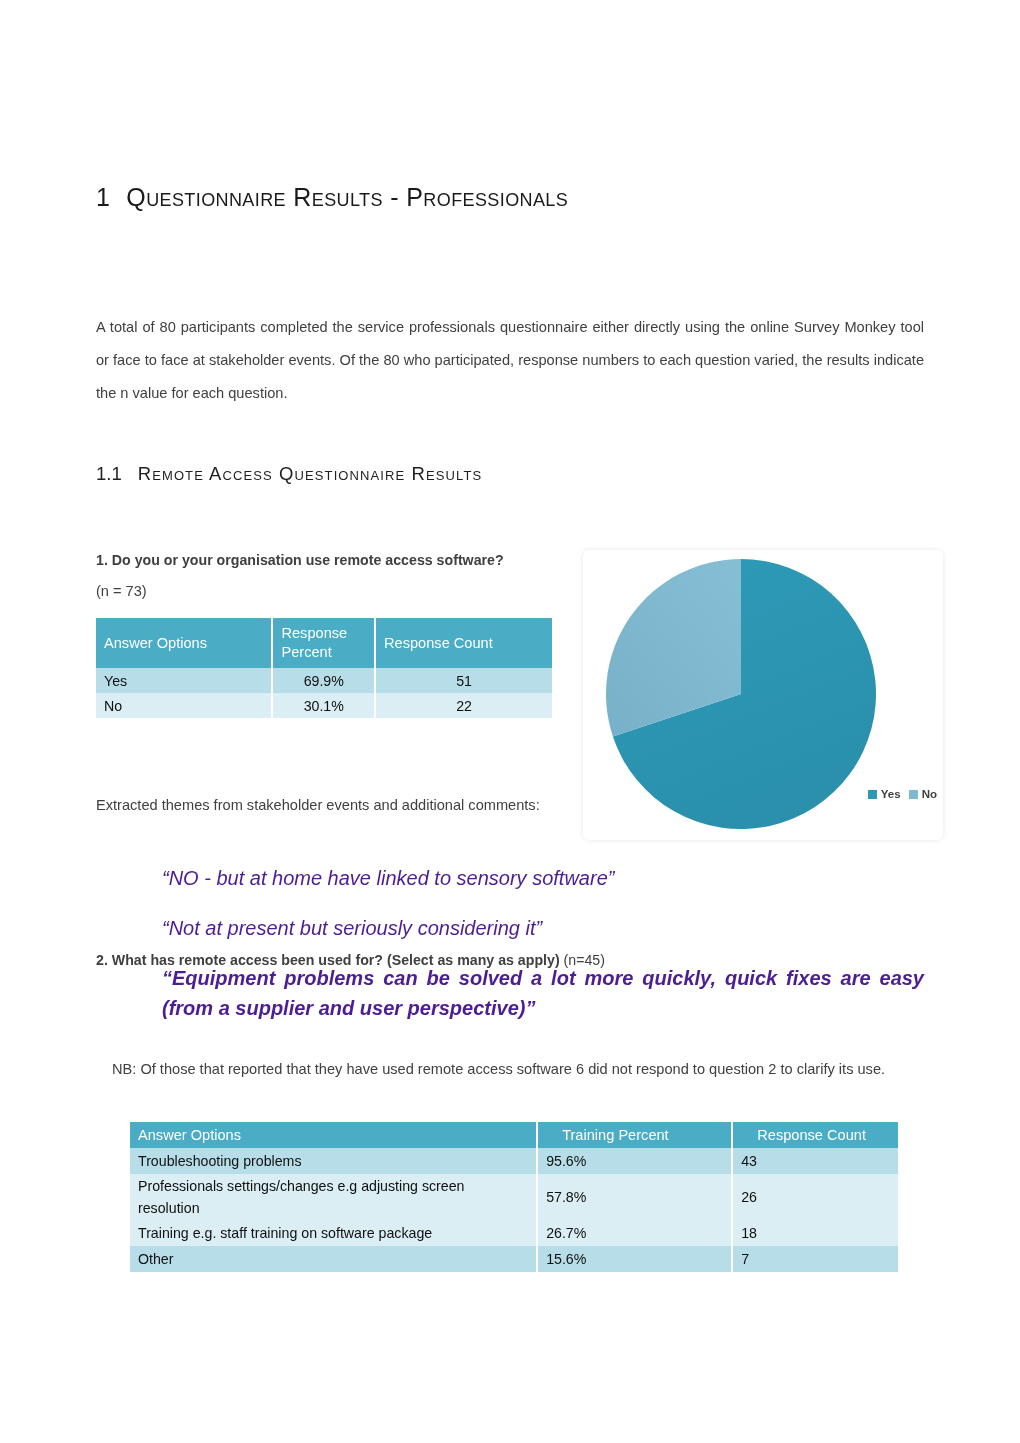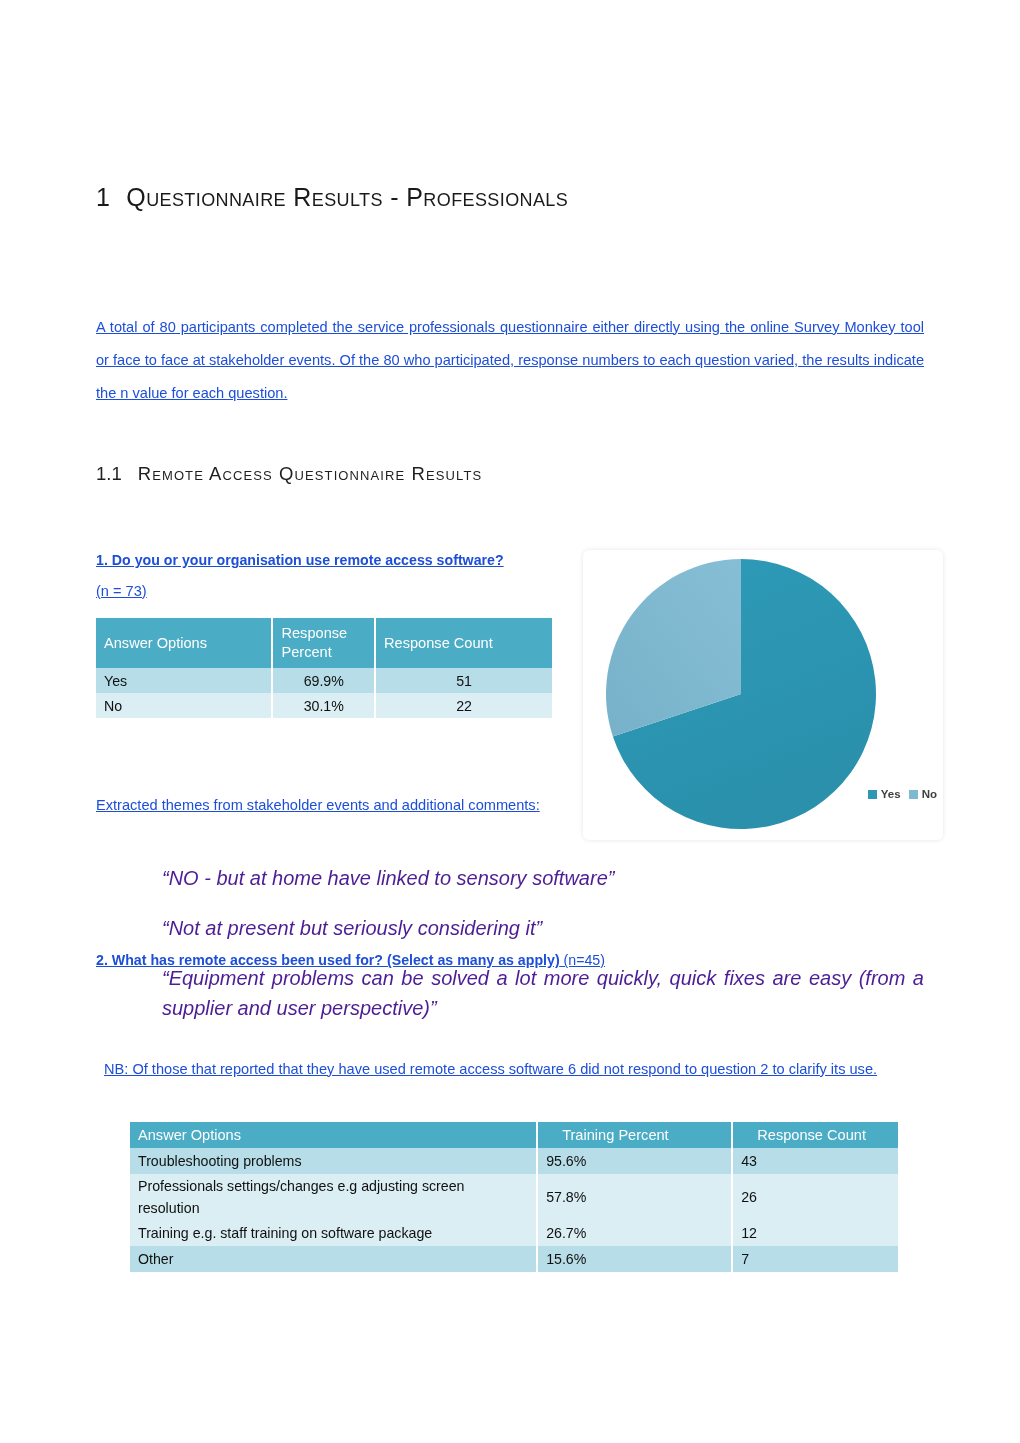--- a/index.html
+++ b/index.html
@@ -70,9 +70,8 @@
     position: absolute;
     font-size: 14.6px;
     line-height: 33px;
-    color: #1d4ed8;
+    color: #404040;
     text-align: justify;
-    text-decoration: underline;
   }
   #intro-para {
     top: 296px;

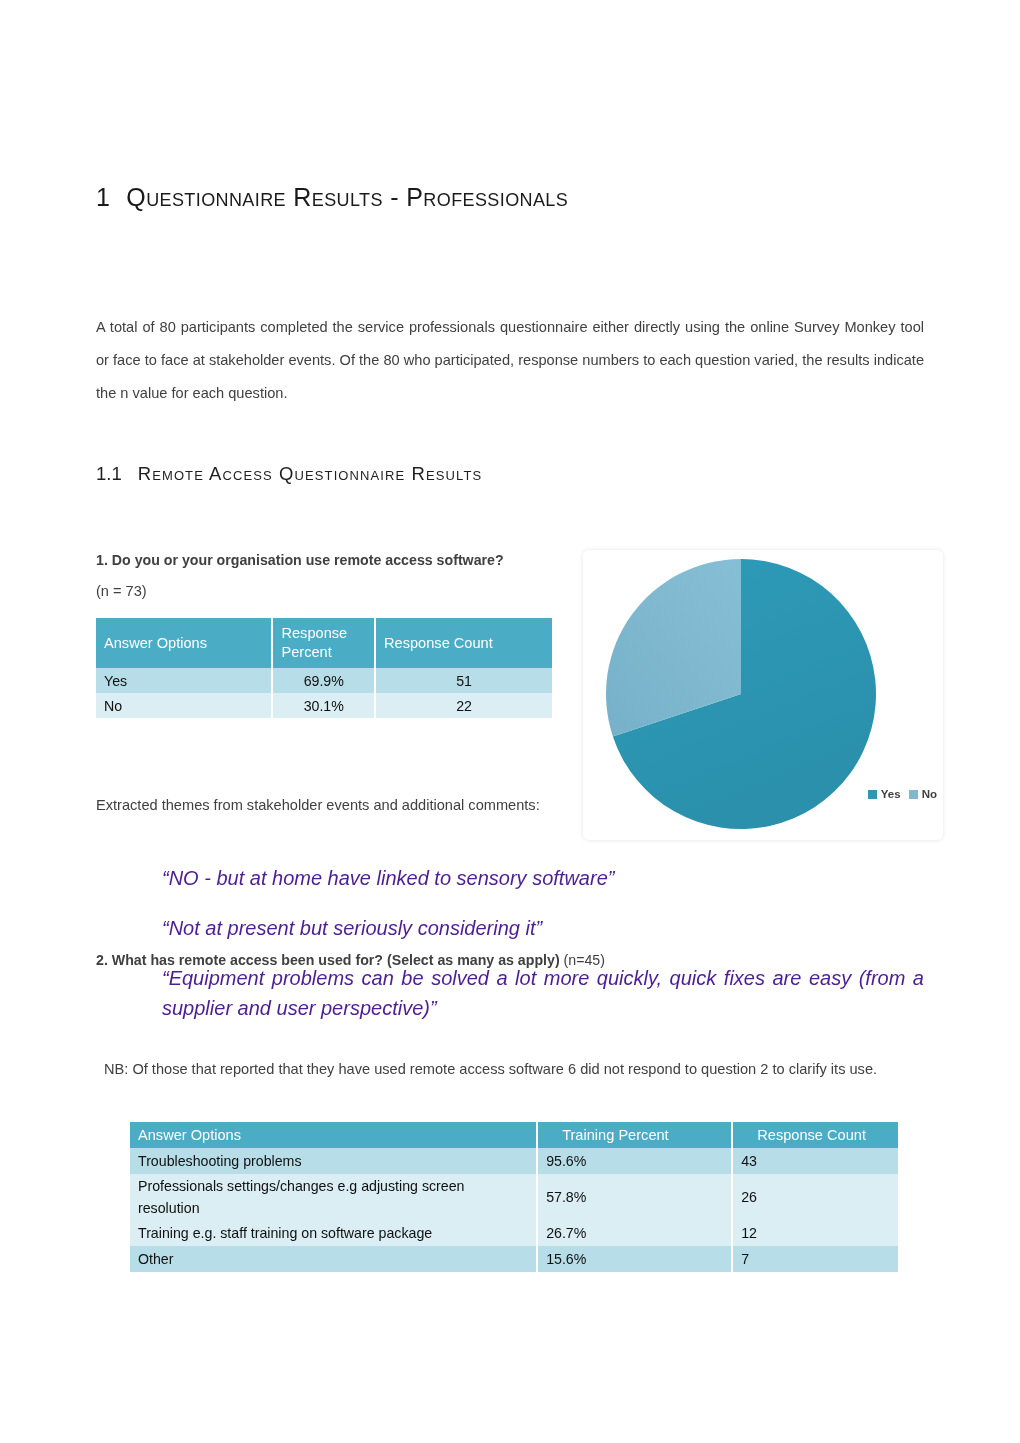--- a/index.html
+++ b/index.html
@@ -127,7 +127,7 @@
     color: #4c1d95;
     text-align: justify;
   }
-  .quote.long { text-align: justify; }
+  .quote.long { text-align: justify; font-weight: bold; }
 
   
   table {

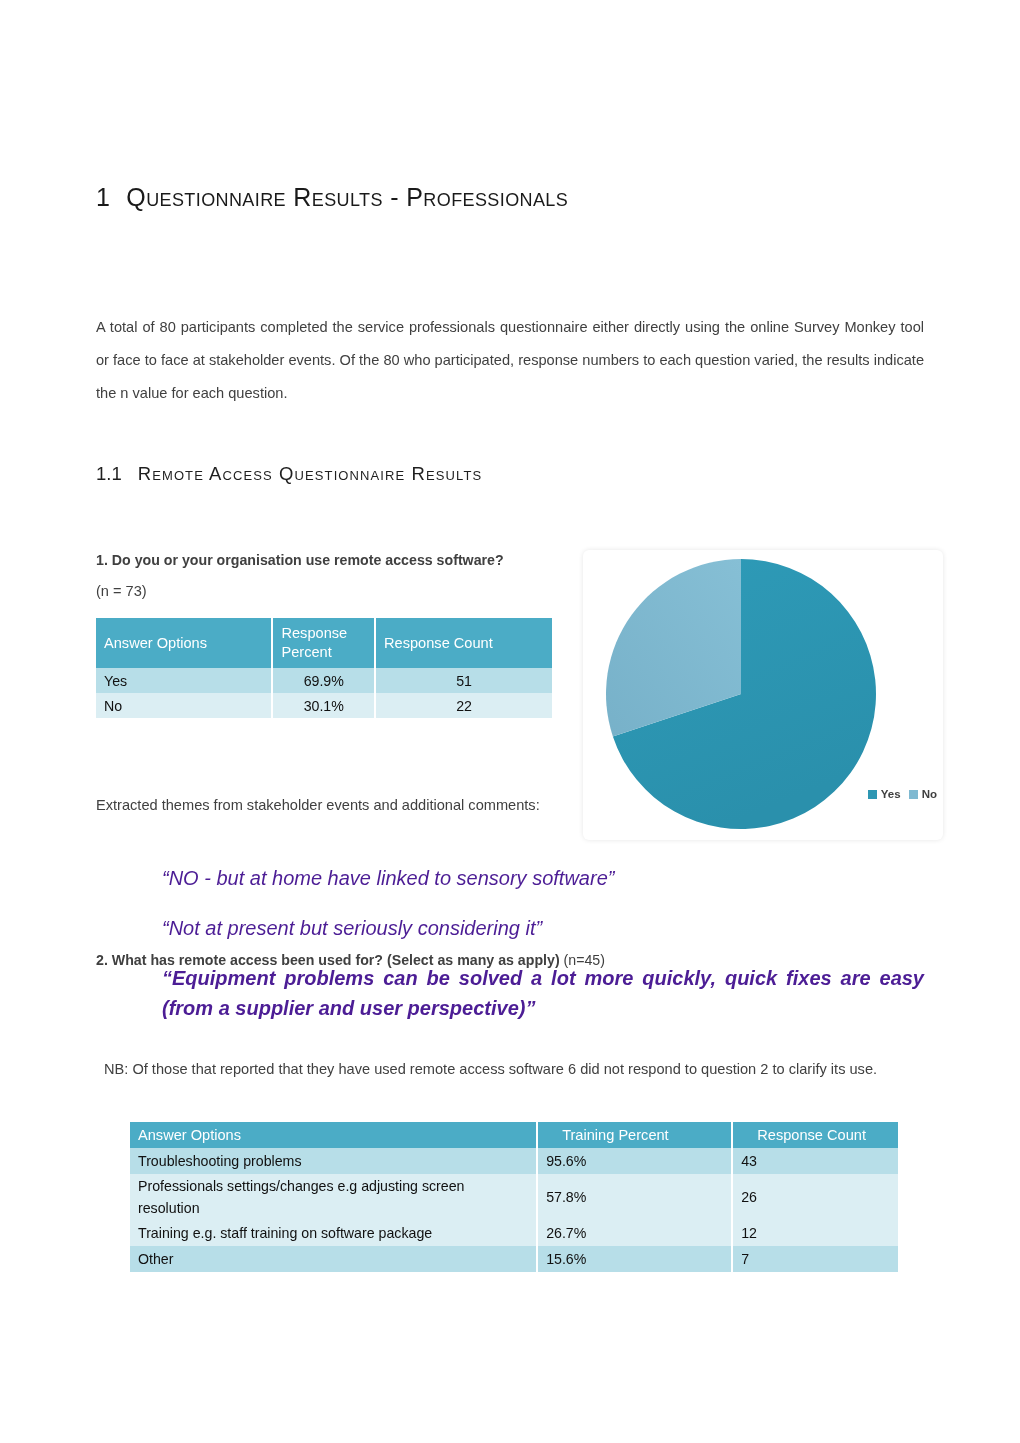--- a/index.html
+++ b/index.html
@@ -108,7 +108,7 @@
   #q2-label .bold { font-weight: bold; }
   #nb-para {
     top: 1038px;
-    left: 8px;
+    left: 16px;
     width: 828px;
     line-height: 33px;
   }

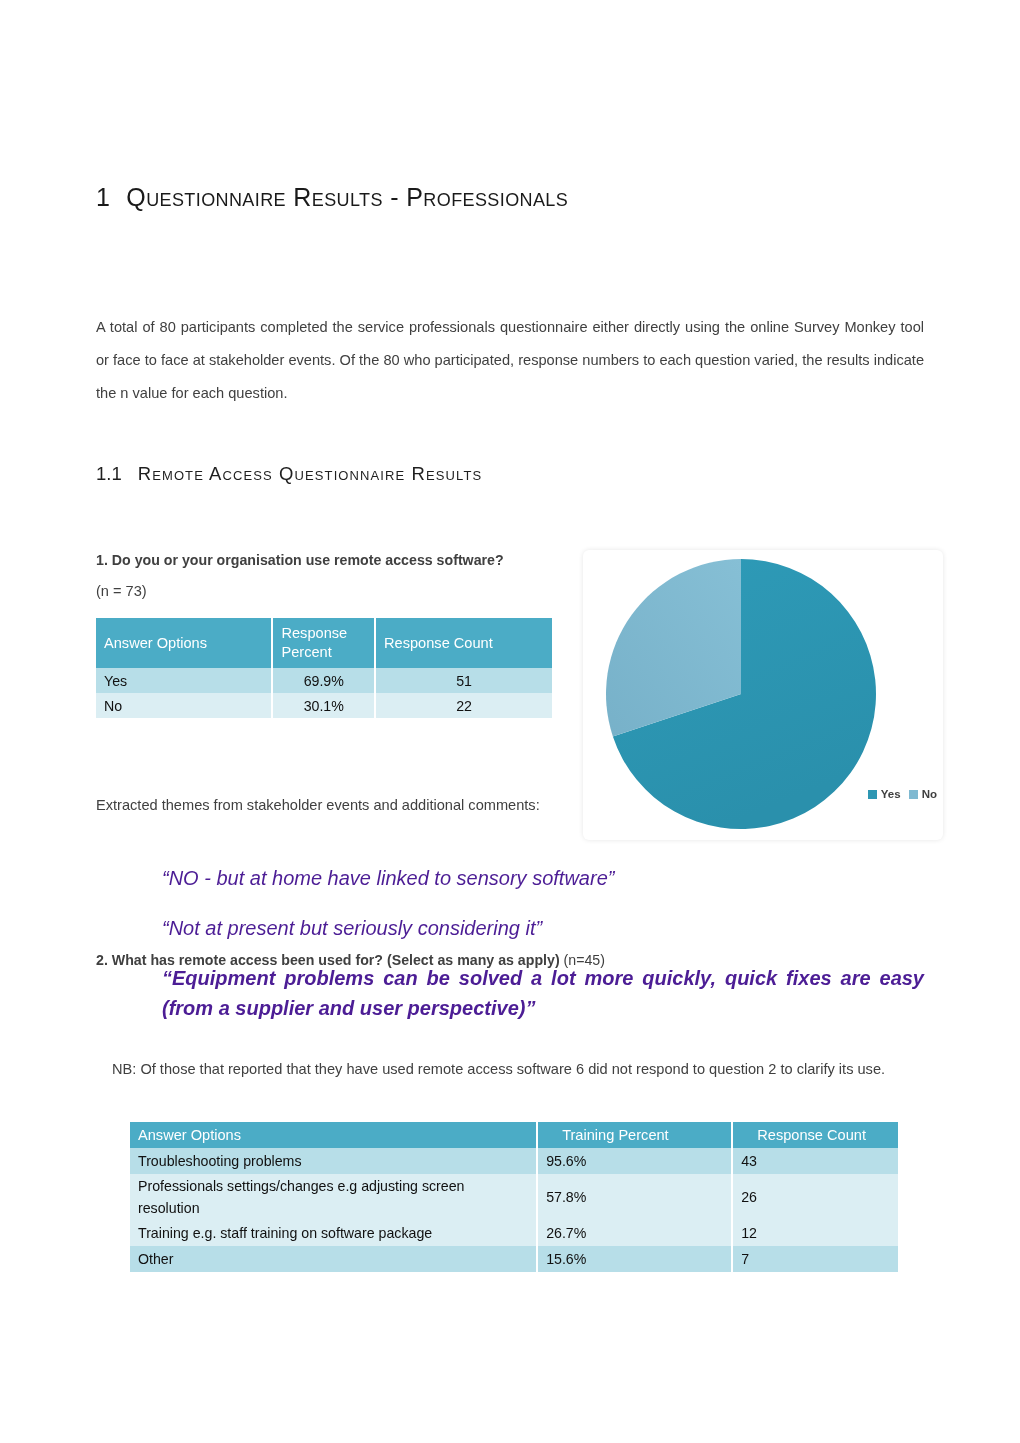--- a/index.html
+++ b/index.html
@@ -284,7 +284,7 @@
         <tr class="even">
           <td class="c1">Training e.g. staff training on software package</td>
           <td class="c2">26.7%</td>
-          <td class="c3">12</td>
+          <td class="c3">18</td>
         </tr>
         <tr class="odd">
           <td class="c1">Other</td>

